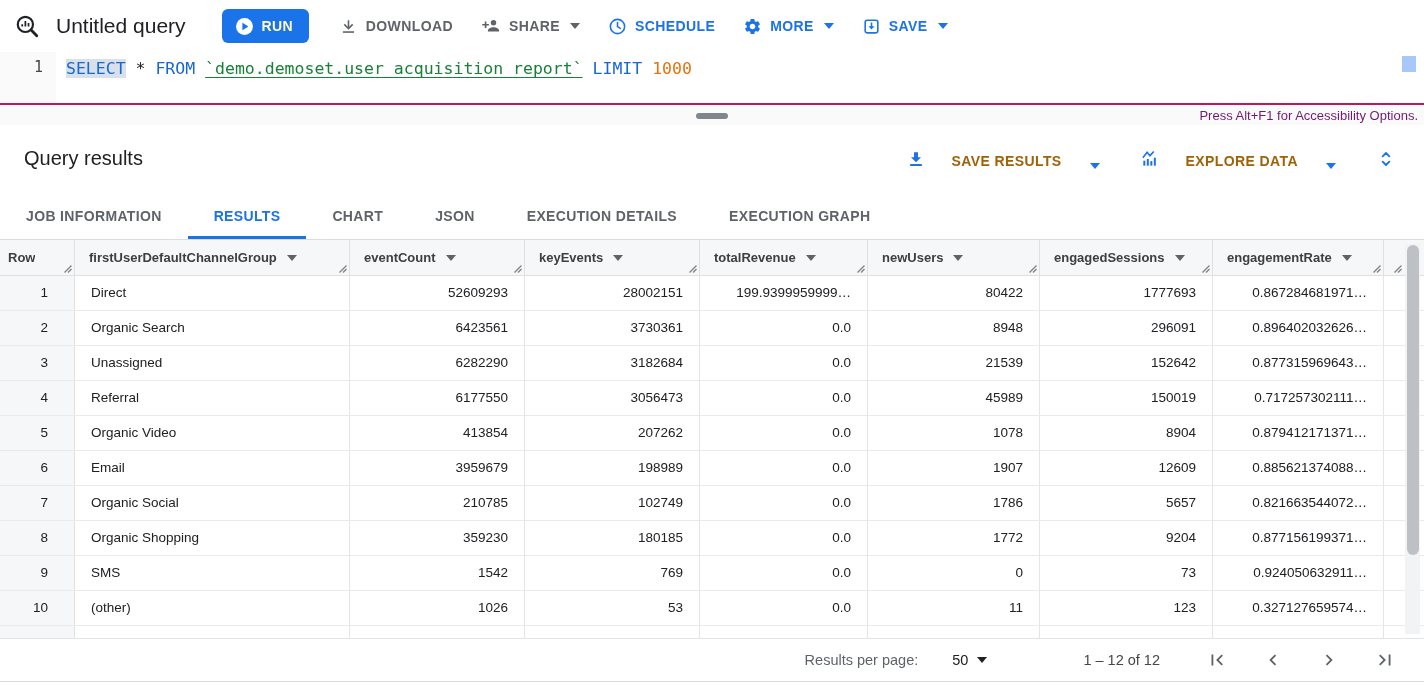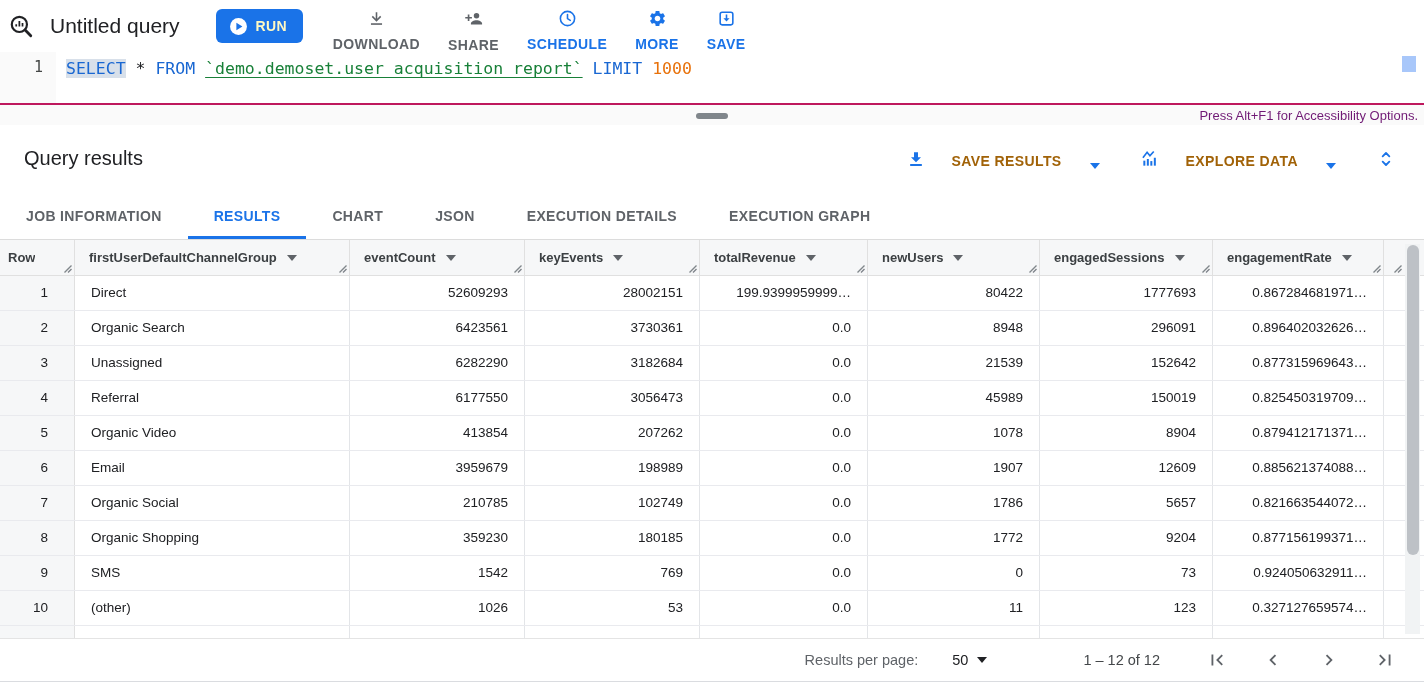--- a/index.html
+++ b/index.html
@@ -8,7 +8,7 @@
   button { background:none; border:none; cursor:pointer; font:inherit; }
 
   
-  .toolbar { height:52px; display:flex; align-items:center; padding:0 16px 0 8px; }
+  .toolbar { height:52px; display:flex; align-items:center; padding:0 16px 0 14px; }
   .query-icon { display:inline-flex; margin-right:16px; }
   .title { font-size:21px; font-weight:400; color:#202124; margin-right:36px; white-space:nowrap; }
   .run-btn { display:flex; align-items:center; gap:8px; background:#1a73e8; color:#fef9c3;

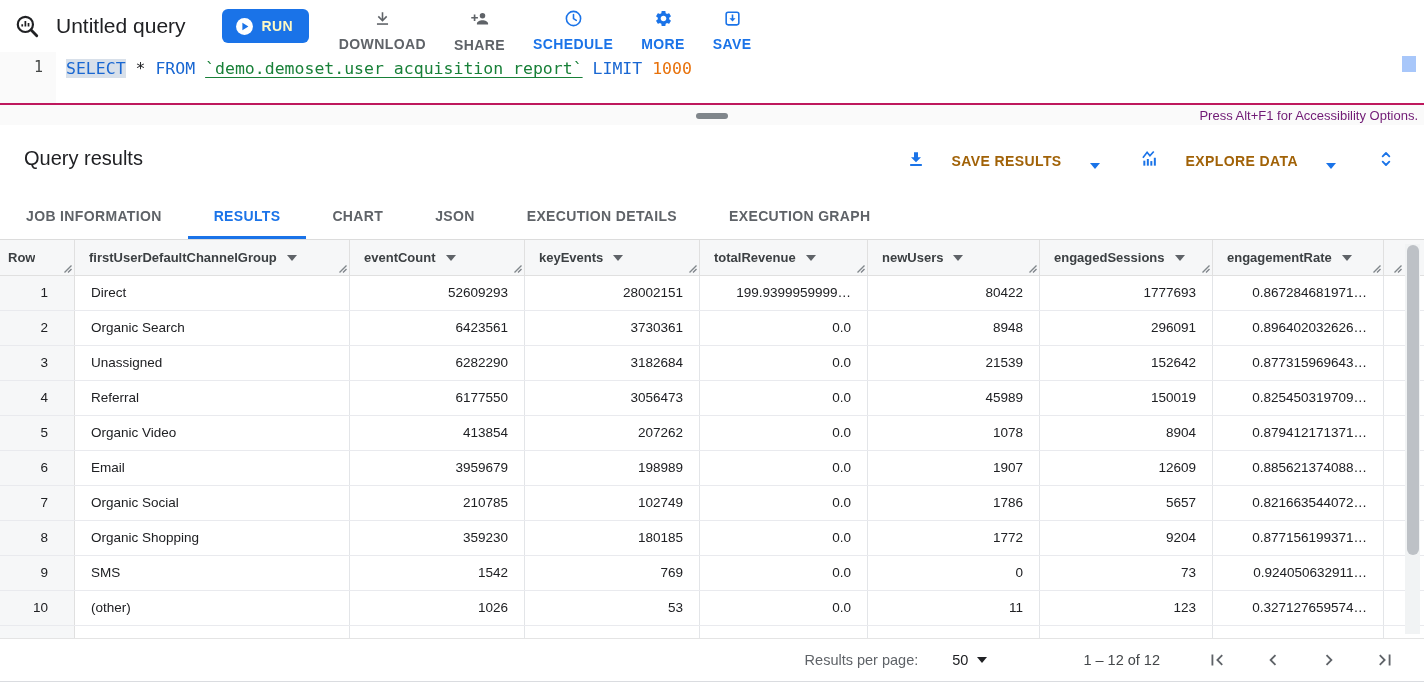--- a/index.html
+++ b/index.html
@@ -15,7 +15,7 @@
     border-radius:6px; height:34px; padding:0 16px 0 13px; font-size:14px; font-weight:700;
     letter-spacing:.3px; margin-right:16px; }
   .tbtn { display:flex; align-items:center; gap:8px; height:34px; padding:0 14px;
-    font-size:14px; font-weight:700; letter-spacing:.4px; white-space:nowrap;flex-direction:column; }
+    font-size:14px; font-weight:700; letter-spacing:.4px; white-space:nowrap; }
   .tbtn.gray { color:#5f6368; }
   .tbtn.blue { color:#1a73e8; }
   .icon { display:inline-flex; line-height:0; }

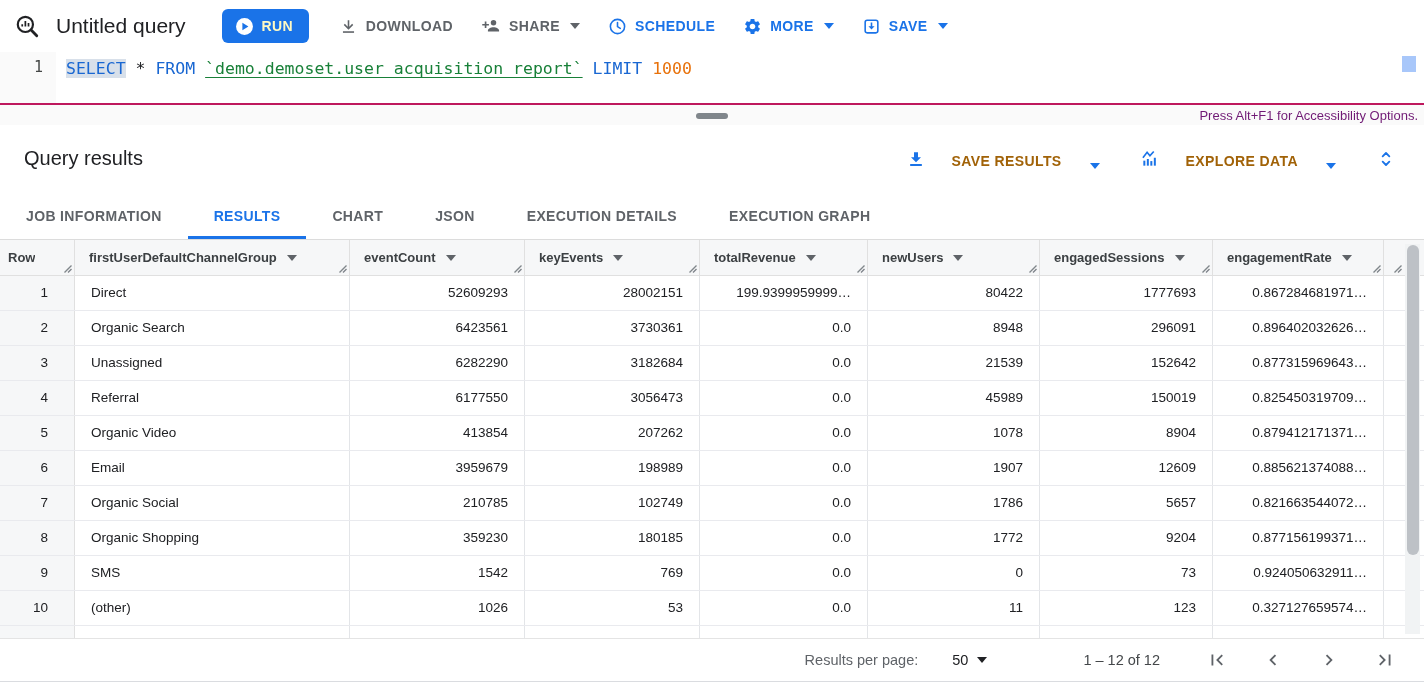--- a/index.html
+++ b/index.html
@@ -380,7 +380,7 @@
         <div class="td col-4 align-right">0.0</div>
         <div class="td col-5 align-right">45989</div>
         <div class="td col-6 align-right">150019</div>
-        <div class="td col-7 align-right">0.825450319709…</div>
+        <div class="td col-7 align-right">0.717257302111…</div>
       </div>
       <div class="tr">
         <div class="td col-0 align-right row-num">5</div>

